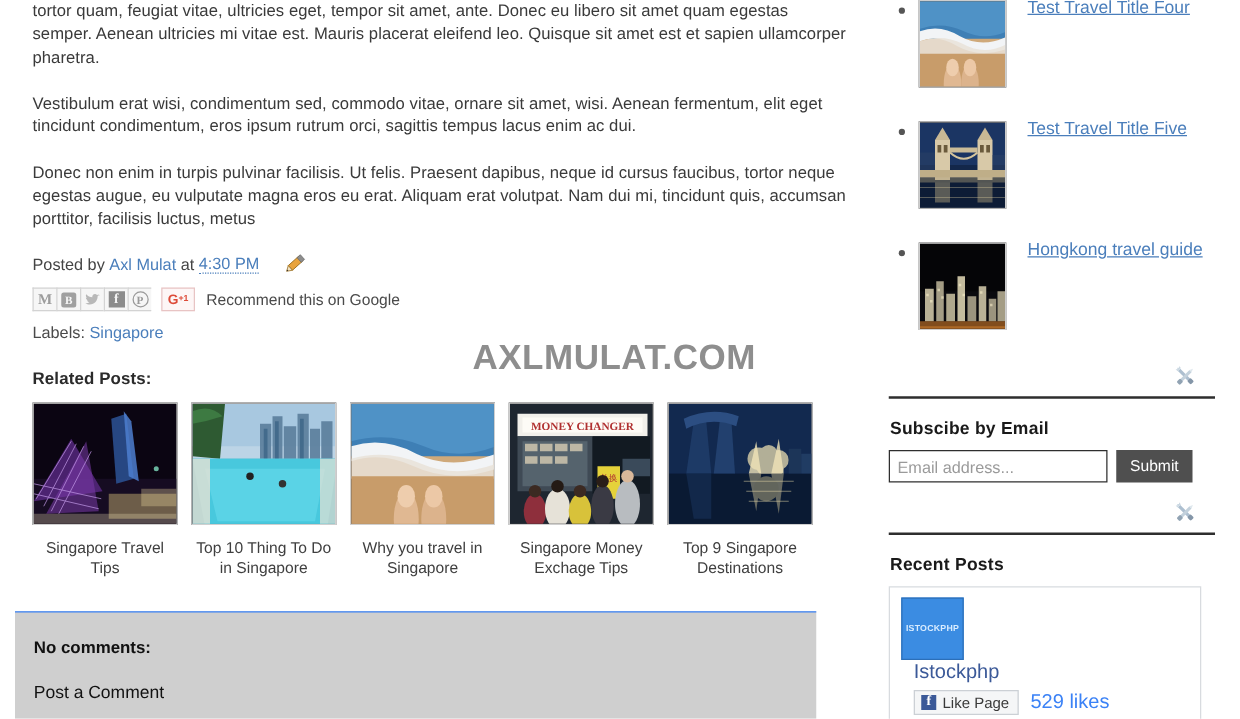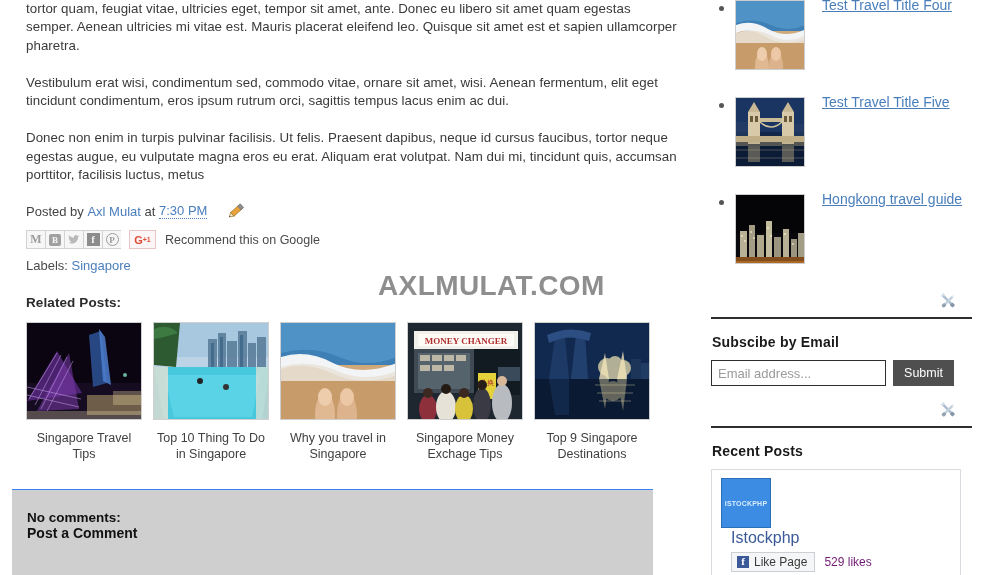--- a/index.html
+++ b/index.html
@@ -275,7 +275,7 @@
         <span>&nbsp;</span>
         <span class="pf-text">at</span>
         <span>&nbsp;</span>
-        <a class="pf-time" href="#">7:30 PM</a>
+        <a class="pf-time" href="#">4:30 PM</a>
         <span class="pencil-icon">
           <svg width="22" height="18" viewBox="0 0 22 18">
             <g transform="rotate(-42 11 9)">

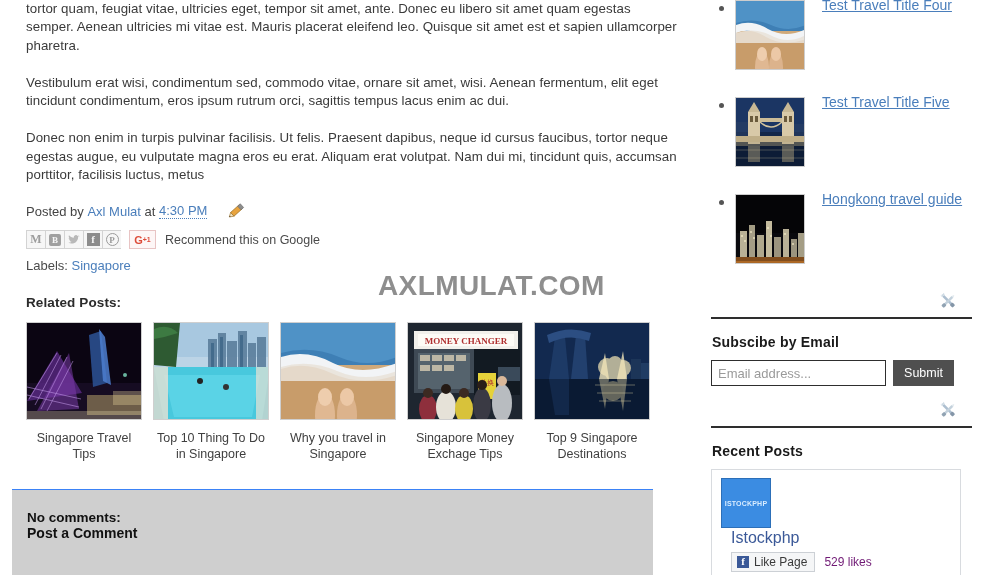--- a/index.html
+++ b/index.html
@@ -143,7 +143,7 @@
     padding: 20px 15px 0 15px;
   }
   .cm-title { font-size: 13.5px; font-weight: bold; color: #111; }
-  .cm-link { font-size: 14px; font-weight: bold; color: #111; }
+  .cm-link { margin-top: 20px; font-size: 14px; font-weight: normal; color: #111; }
 
   
   .sidebar {

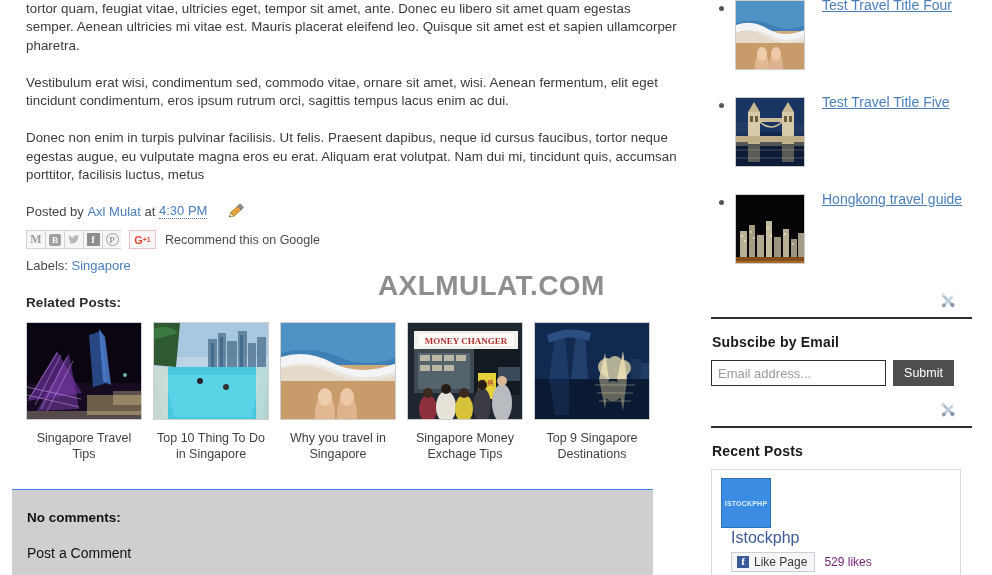--- a/index.html
+++ b/index.html
@@ -244,7 +244,7 @@
     display: flex; align-items: center; justify-content: center;
     margin-right: 5px; line-height: 1; padding-bottom: 1px;
   }
-  .fb-likes { margin-left: 9px; font-size: 12px; color: #701a75; }
+  .fb-likes { margin-left: 9px; font-size: 16px; color: #3b82f6; }
   .fb-bottom { border-top: 1px solid #e9ebee; padding: 9px 0 0 13px; }
   .fb-friends-text { font-size: 12px; color: #4b4f56; margin-bottom: 5px; }
   .fb-avatars { display: flex; gap: 2px; }

